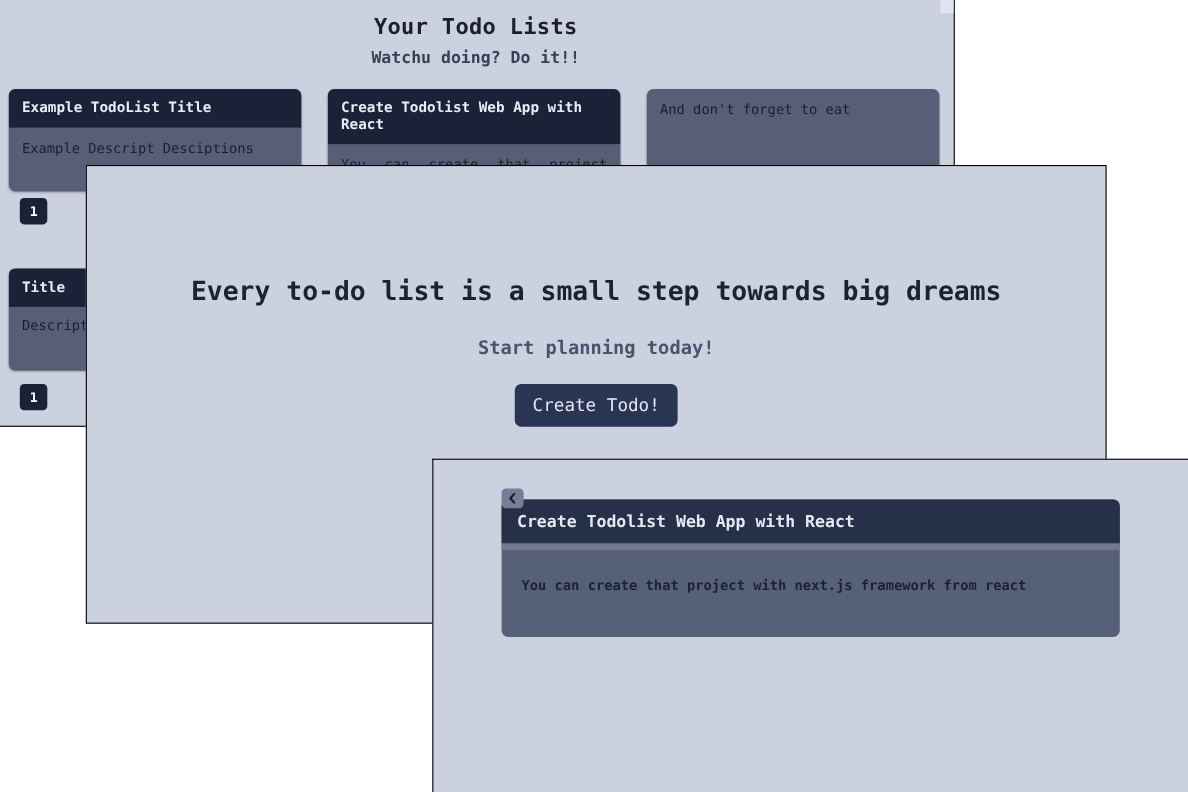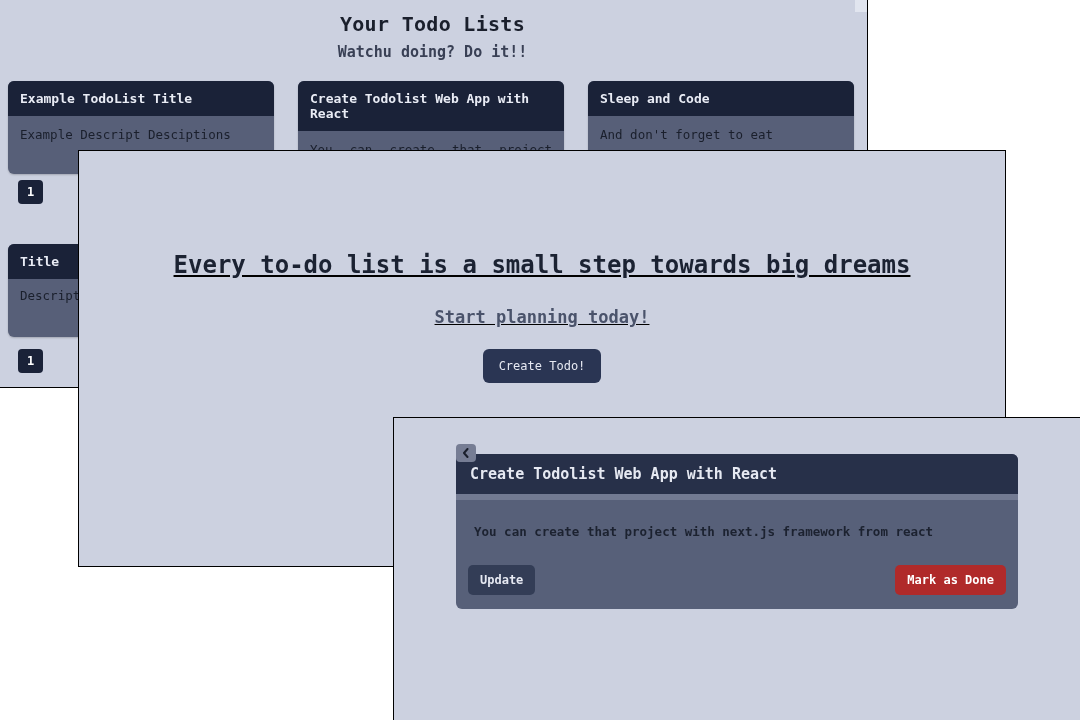--- a/index.html
+++ b/index.html
@@ -86,7 +86,6 @@
       <div class="card-b">You can create that project with next.js framework from react</div>
     </div>
     <div class="card">
-      <div class="card-h">Sleep and Code</div>
       <div class="card-b">And don't forget to eat</div>
     </div>
   </div>

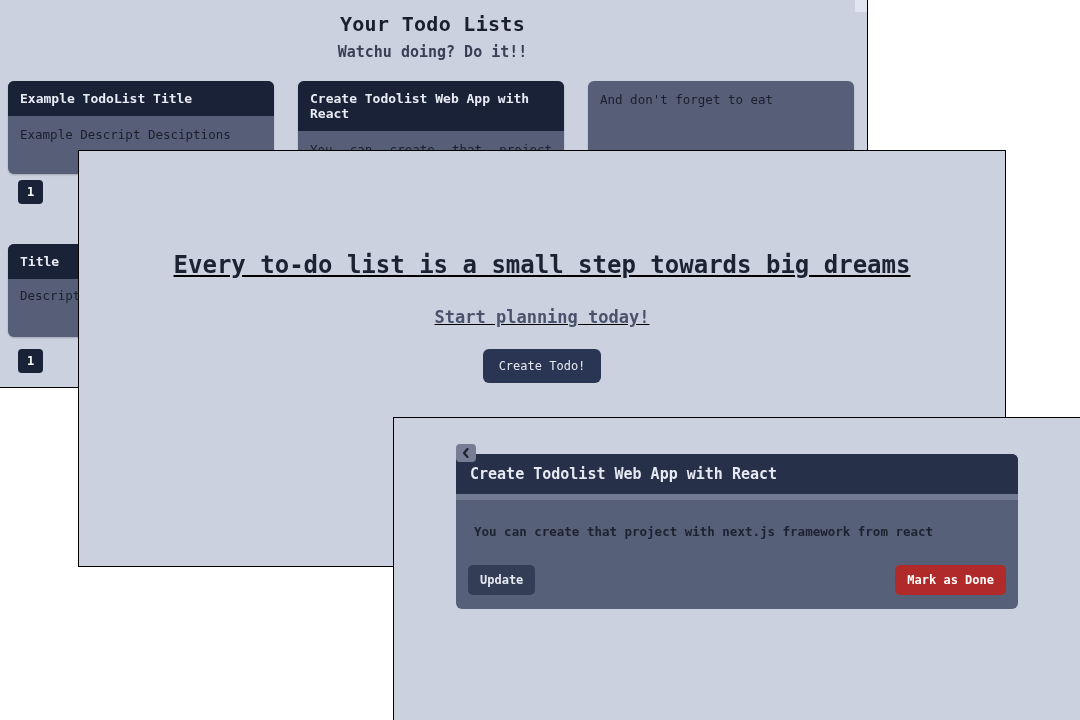--- a/index.html
+++ b/index.html
@@ -36,7 +36,7 @@
 
   
   #win2 { left: 78px; top: 150px; width: 928px; height: 417px; background:#ccd1e0; }
-  .w2-wrap { text-align:center; padding-top: 100px; text-decoration: underline; }
+  .w2-wrap { text-align:center; padding-top: 100px; }
   .w2-h { font-size:24px; font-weight:700; color:#1b2232; }
   .w2-s { font-size:17px; color:#4a536b; margin-top:28px; font-weight:600;}
   .btn-primary {

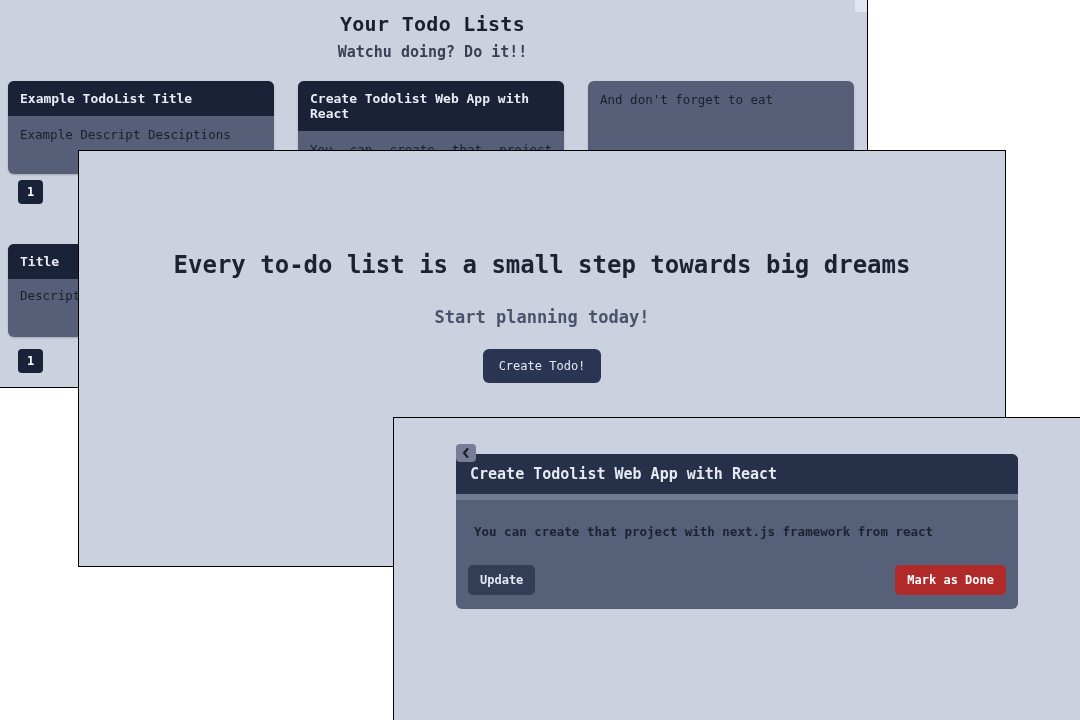--- a/index.html
+++ b/index.html
@@ -41,7 +41,7 @@
   .w2-s { font-size:17px; color:#4a536b; margin-top:28px; font-weight:600;}
   .btn-primary {
     display:inline-block; margin-top:22px;
-    background:#2a3553; color:#e6e9f2; font-size:12px;
+    background:#2a3553; color:#e6e9f2; font-size:16px;
     padding:10px 16px; border-radius:6px; border:none; font-family:inherit; font-weight:500;
     cursor:pointer;
   }

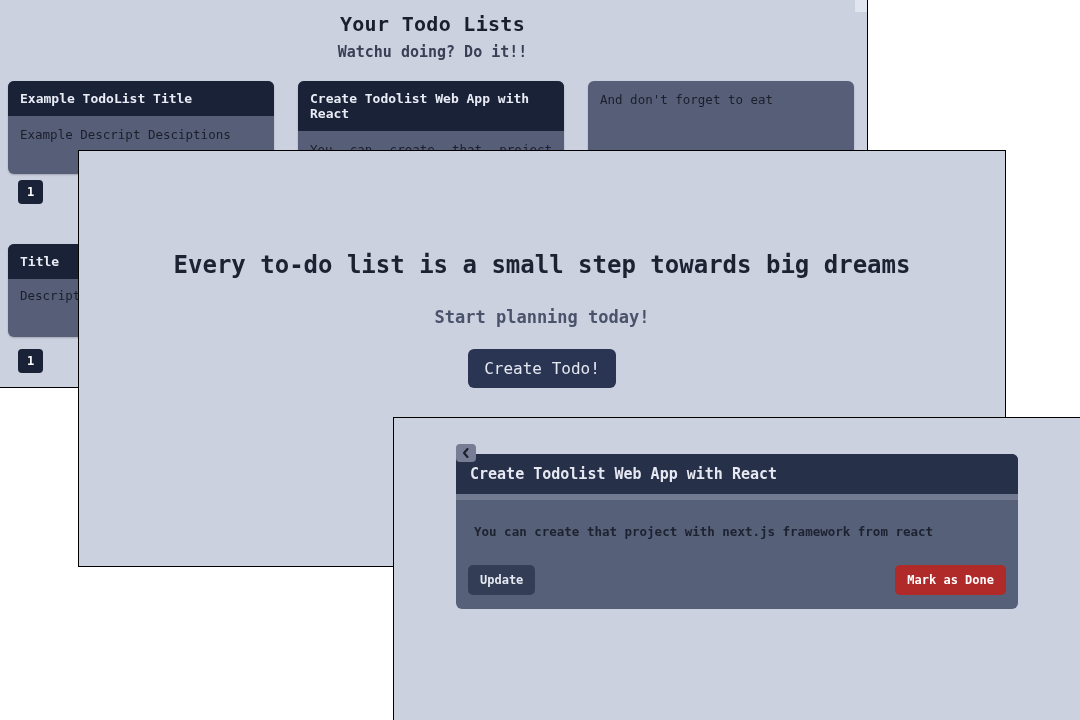--- a/index.html
+++ b/index.html
@@ -120,10 +120,6 @@
     <div class="detail-h">Create Todolist Web App with React</div>
     <div class="detail-sub"></div>
     <div class="detail-body">You can create that project with next.js framework from react</div>
-    <div class="detail-actions">
-      <button class="btn-sm btn-update">Update</button>
-      <button class="btn-sm btn-done">Mark as Done</button>
-    </div>
   </div>
 </div>
 

